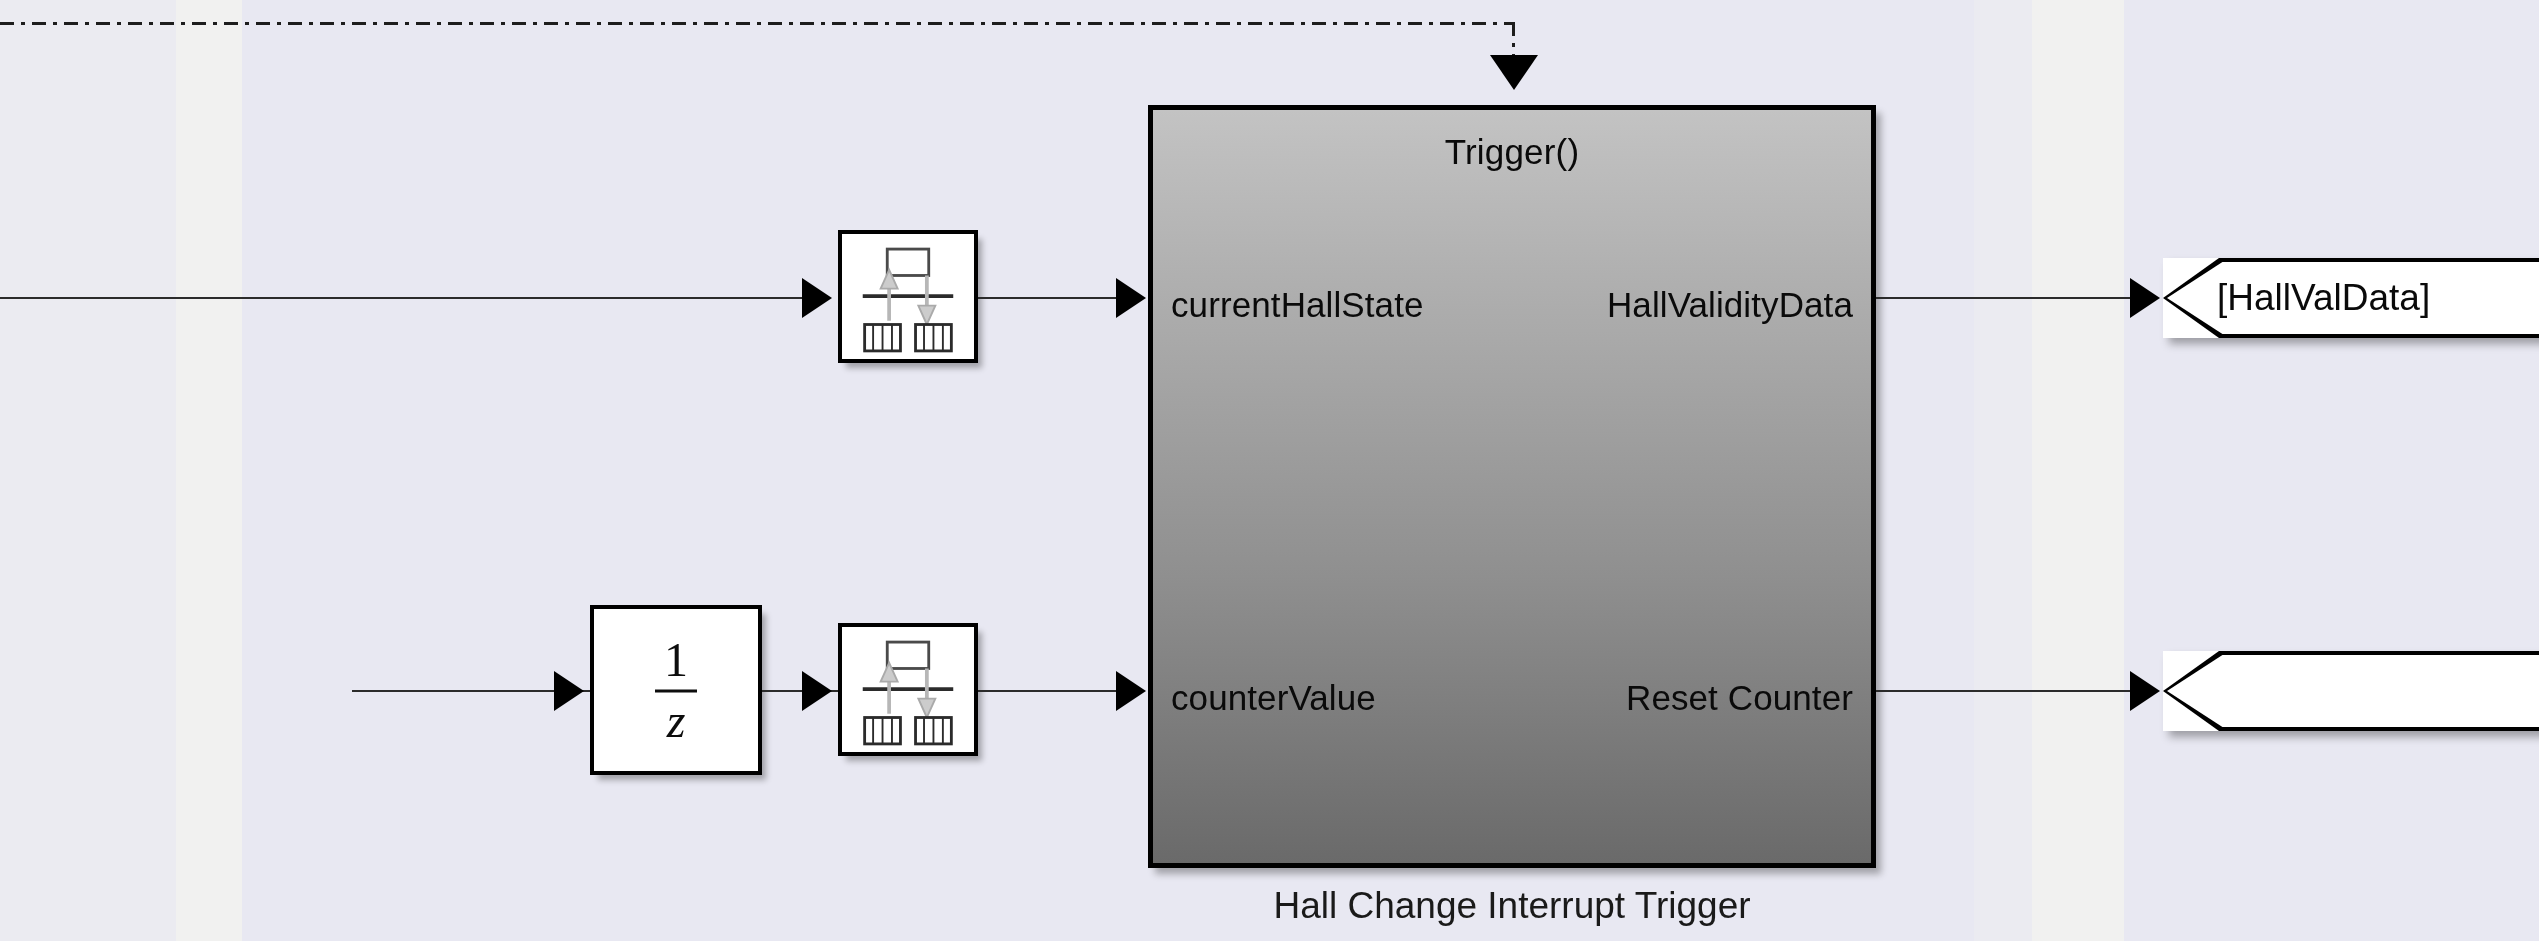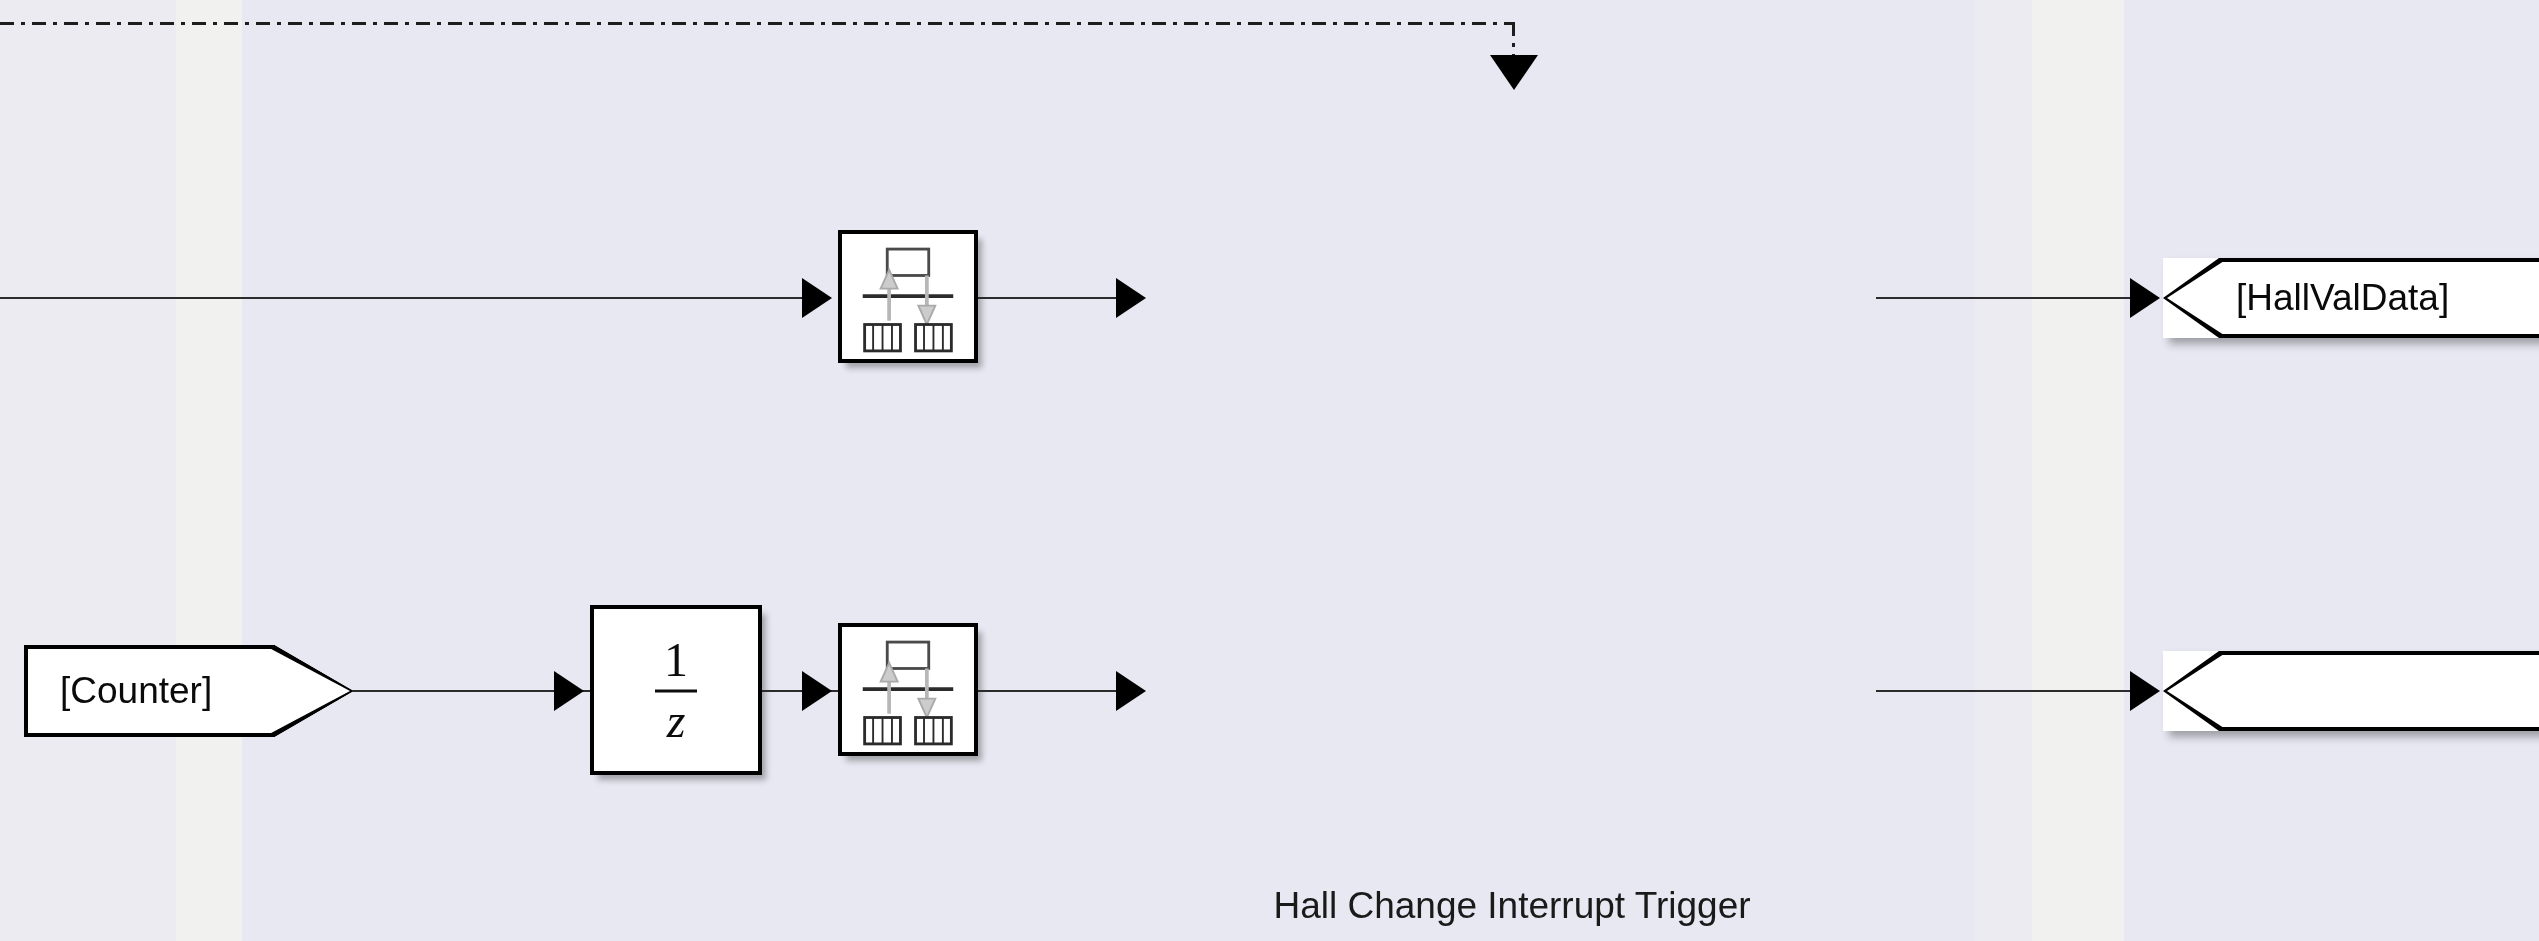--- a/index.html
+++ b/index.html
@@ -248,6 +248,15 @@
   <div class="wire" style="left:978px; top:690px; width:164px;"></div>
   <div class="arrow-r" style="left:1116px; top:671px;"></div>
 
+  <div class="subsystem" style="left:1148px; top:105px; width:728px; height:763px;">
+    <div class="sub-trigger-label" style="top:22px;">Trigger()</div>
+
+    <div class="port-label port-in" style="left:18px; top:175px;">currentHallState</div>
+    <div class="port-label port-out" style="right:18px; top:175px;">HallValidityData</div>
+
+    <div class="port-label port-in" style="left:18px; top:568px;">counterValue</div>
+    <div class="port-label port-out" style="right:18px; top:568px;">Reset Counter</div>
+  </div>
 
   <div class="sub-caption" style="left:1148px; top:885px; width:728px;">Hall Change Interrupt Trigger</div>
 

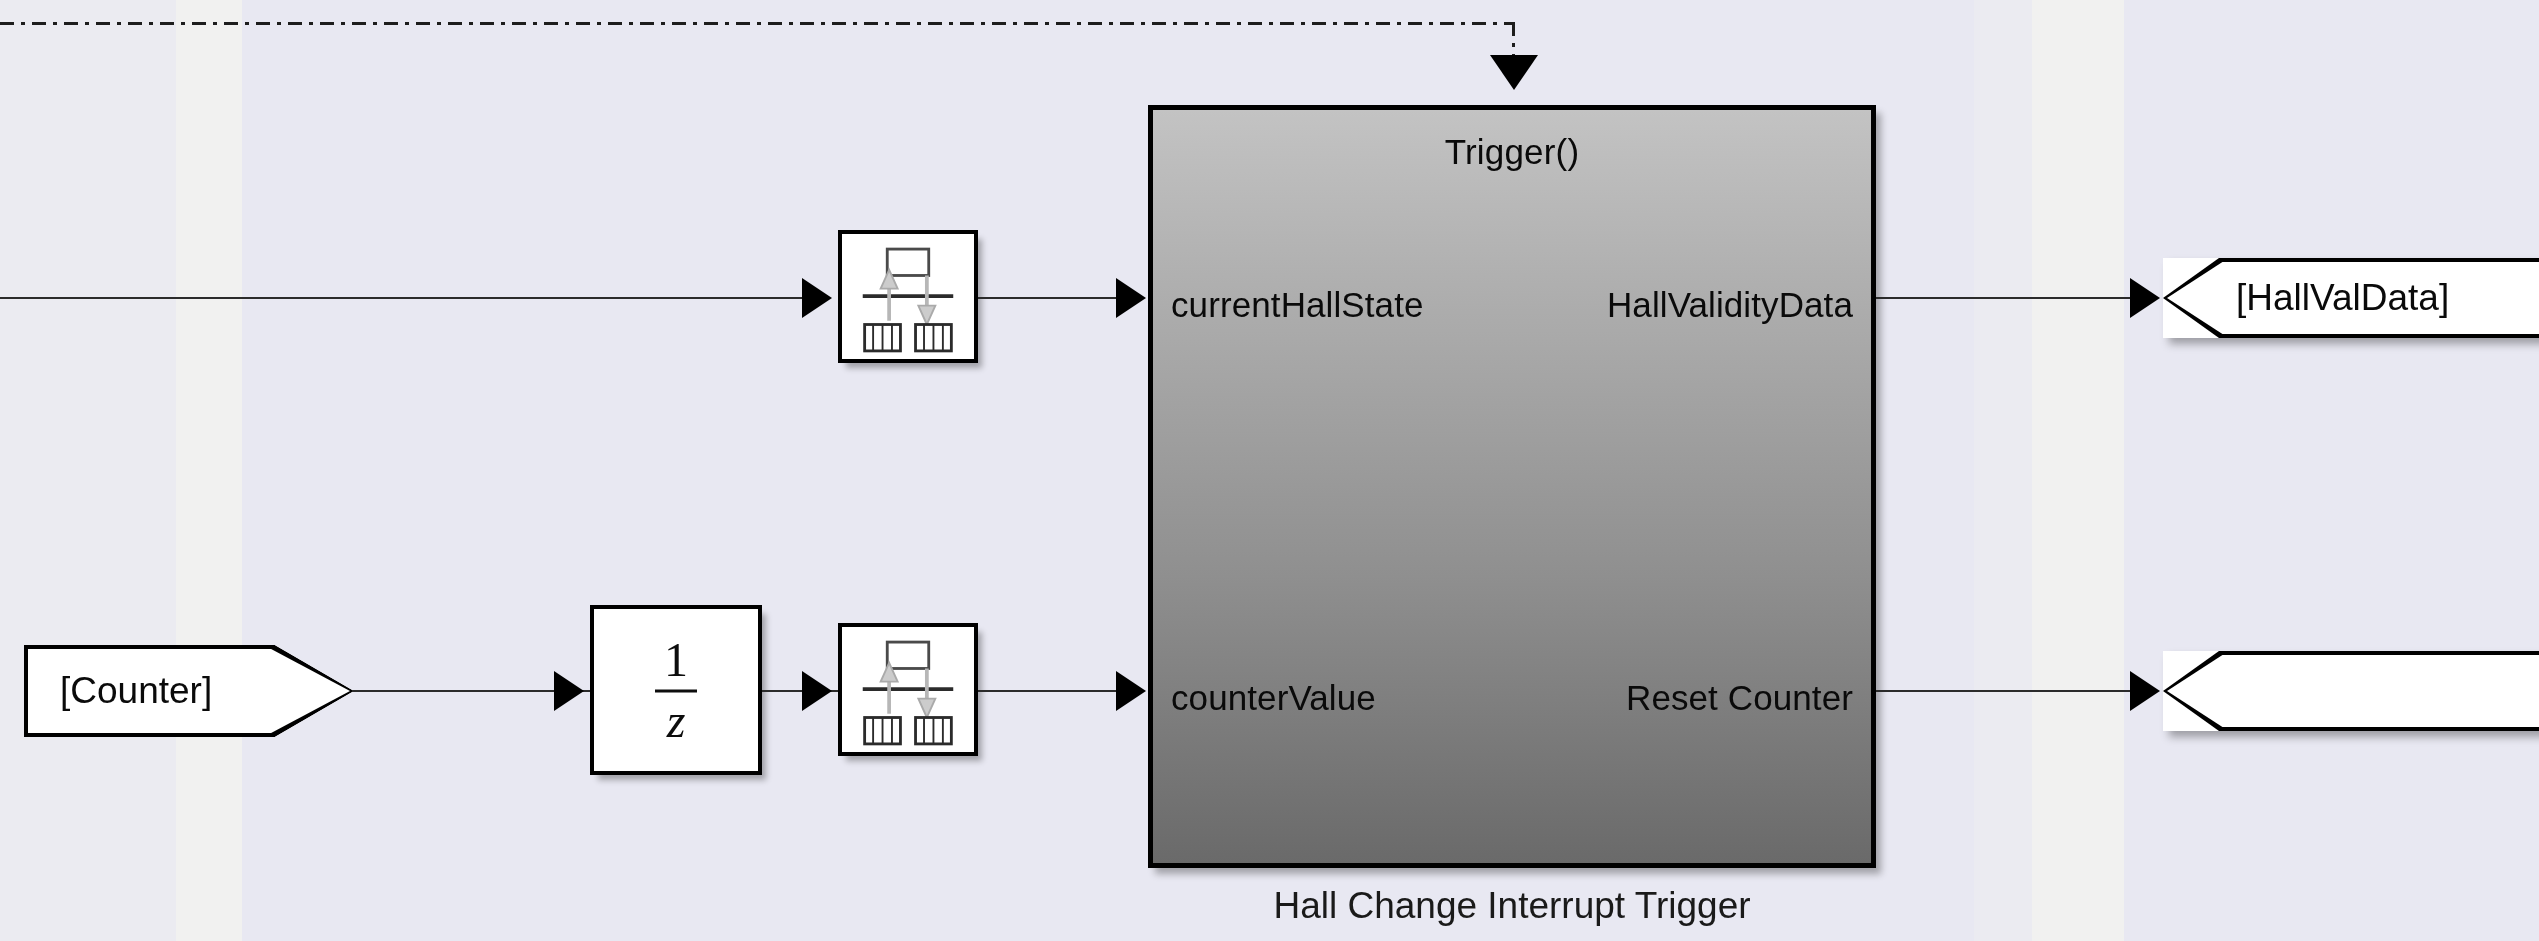--- a/index.html
+++ b/index.html
@@ -270,7 +270,7 @@
     <div style="position:absolute; left:4px; top:4px; right:0; bottom:4px;
          clip-path: polygon(14% 0, 100% 0, 100% 100%, 14% 100%, 0 50%);
          background:#fff;"></div>
-    <span class="tag-label" style="left:54px;margin-left:19px;">[HallValData]</span>
+    <span class="tag-label" style="left:54px;">[HallValData]</span>
   </div>
 
   <div class="wire" style="left:1876px; top:690px; width:278px;"></div>

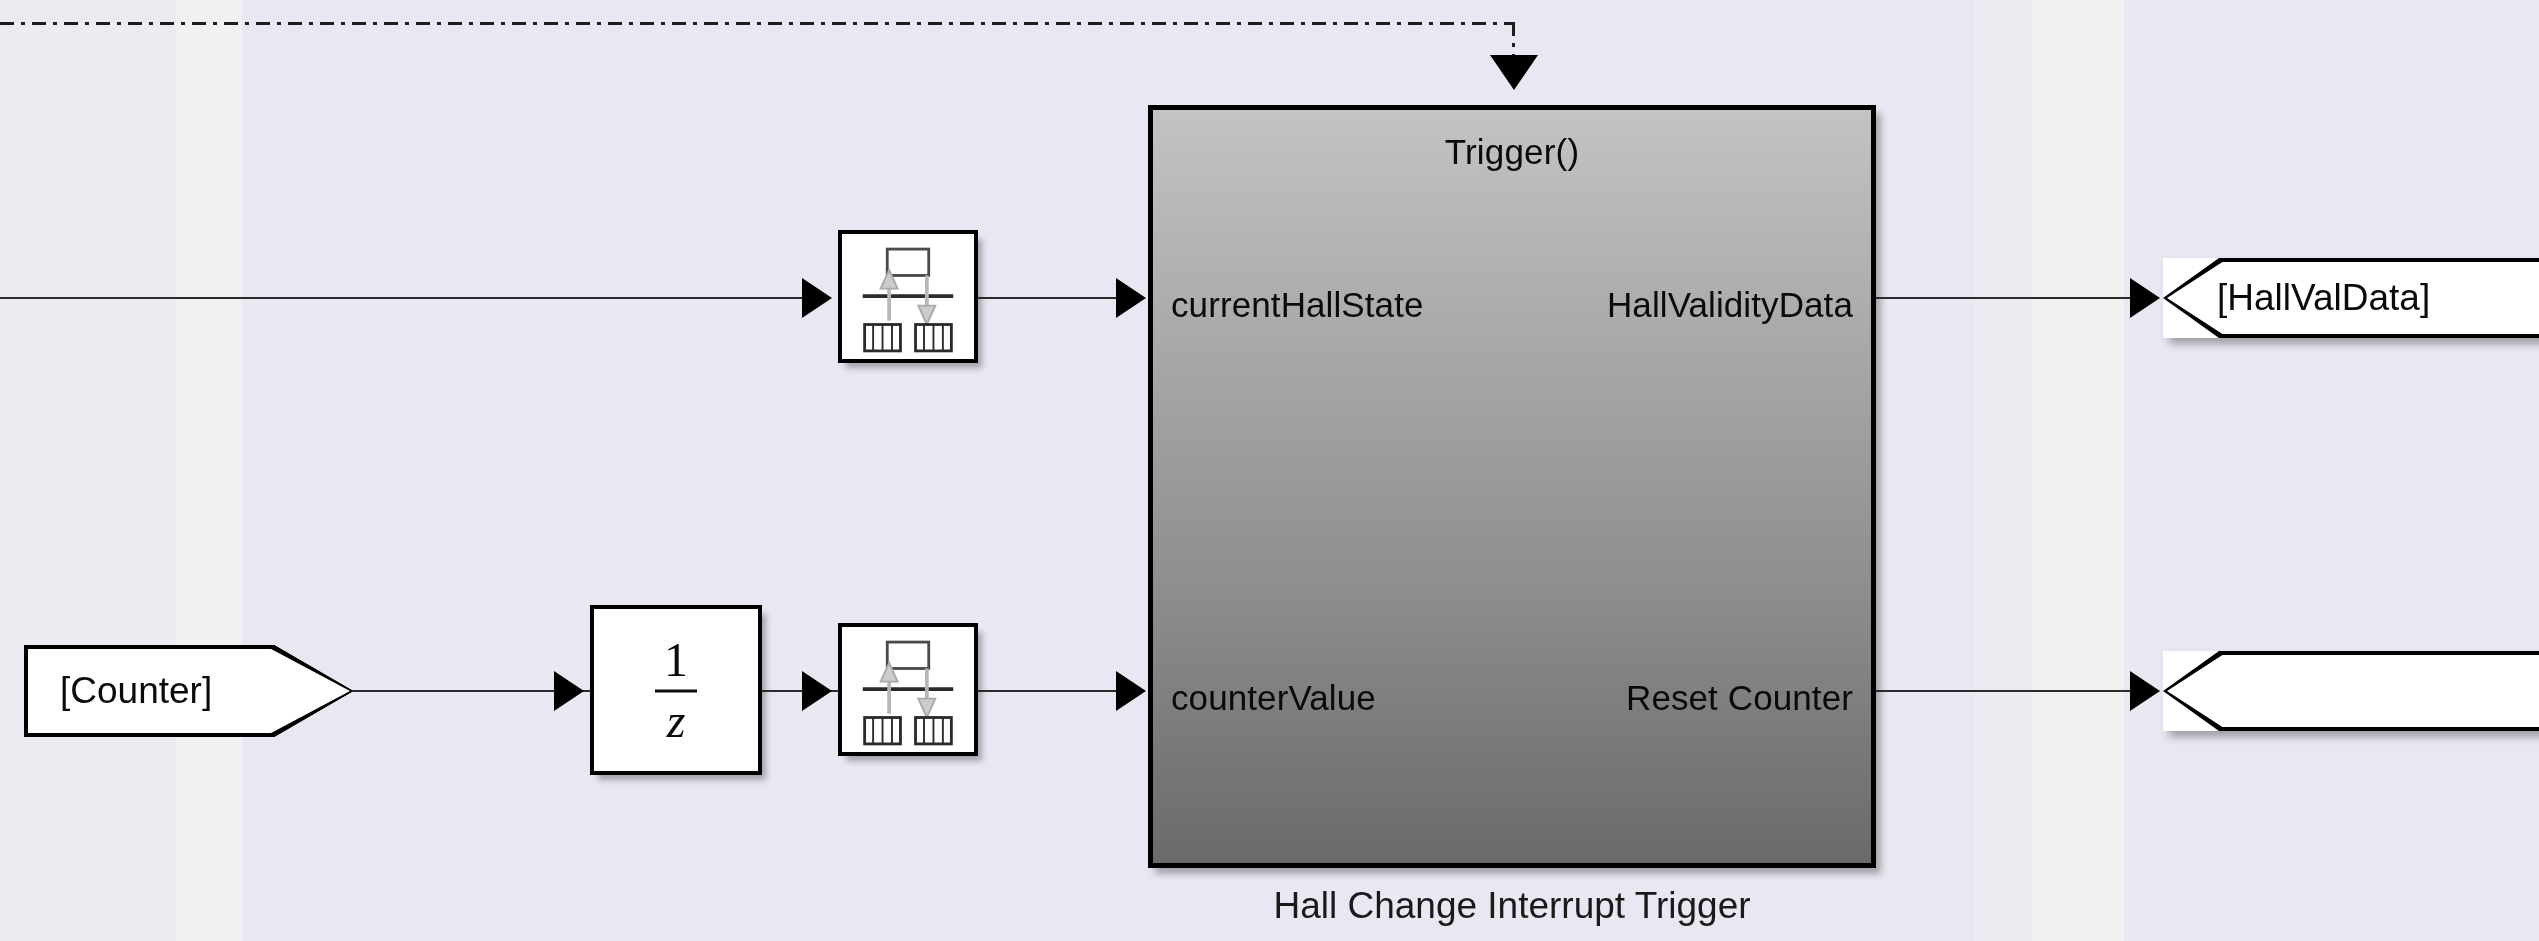--- a/index.html
+++ b/index.html
@@ -200,17 +200,6 @@
   <div class="wire" style="left:978px; top:297px; width:164px;"></div>
   <div class="arrow-r" style="left:1116px; top:278px;"></div>
 
-  <div class="tag" style="left:24px; top:645px; width:330px; height:92px;
-        clip-path: polygon(0 0, 76% 0, 100% 50%, 76% 100%, 0 100%);
-        background:#fff; border:0;">
-    <div style="position:absolute; inset:0;
-         clip-path: polygon(0 0, 76% 0, 100% 50%, 76% 100%, 0 100%);
-         background:#000;"></div>
-    <div style="position:absolute; left:4px; top:4px; right:4px; bottom:4px;
-         clip-path: polygon(0 0, 75.5% 0, 100% 50%, 75.5% 100%, 0 100%);
-         background:#fff;"></div>
-    <span class="tag-label" style="left:36px;">[Counter]</span>
-  </div>
 
   <div class="wire" style="left:352px; top:690px; width:310px;"></div>
   <div class="arrow-r" style="left:554px; top:671px;"></div>

